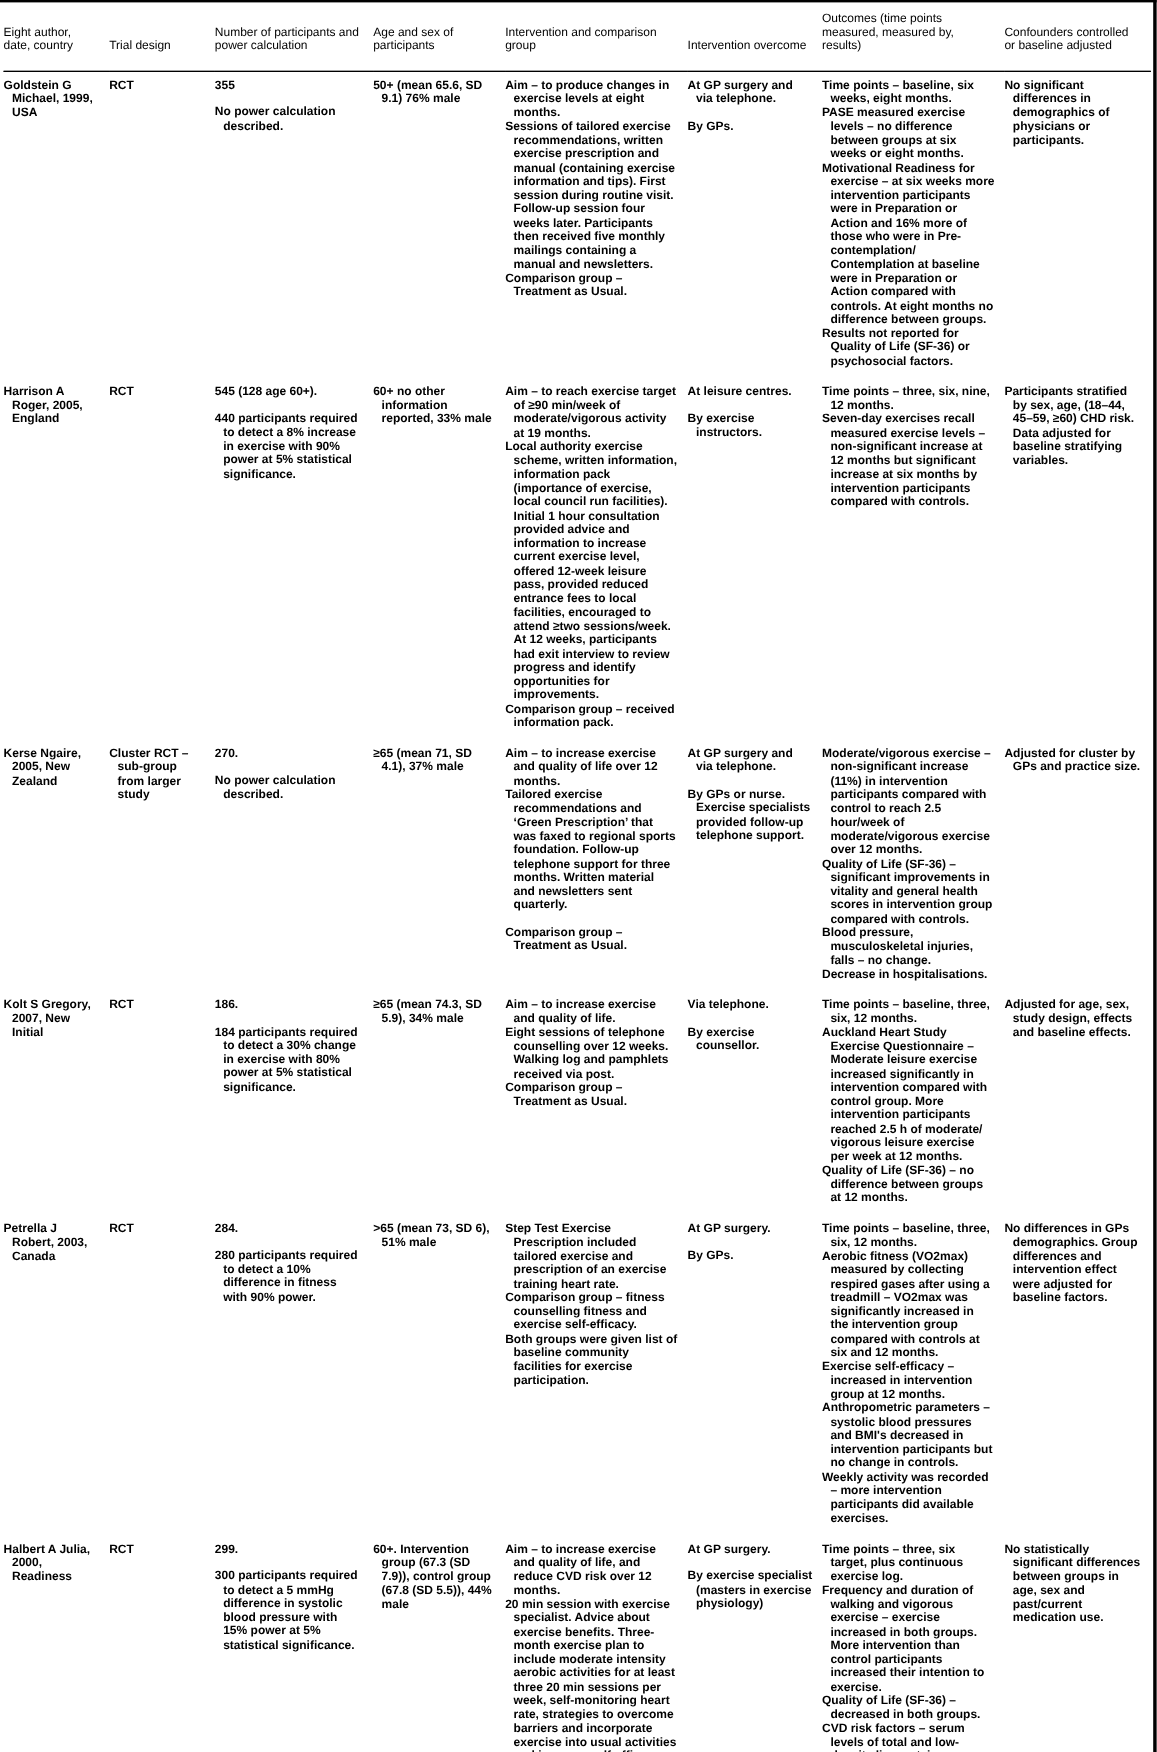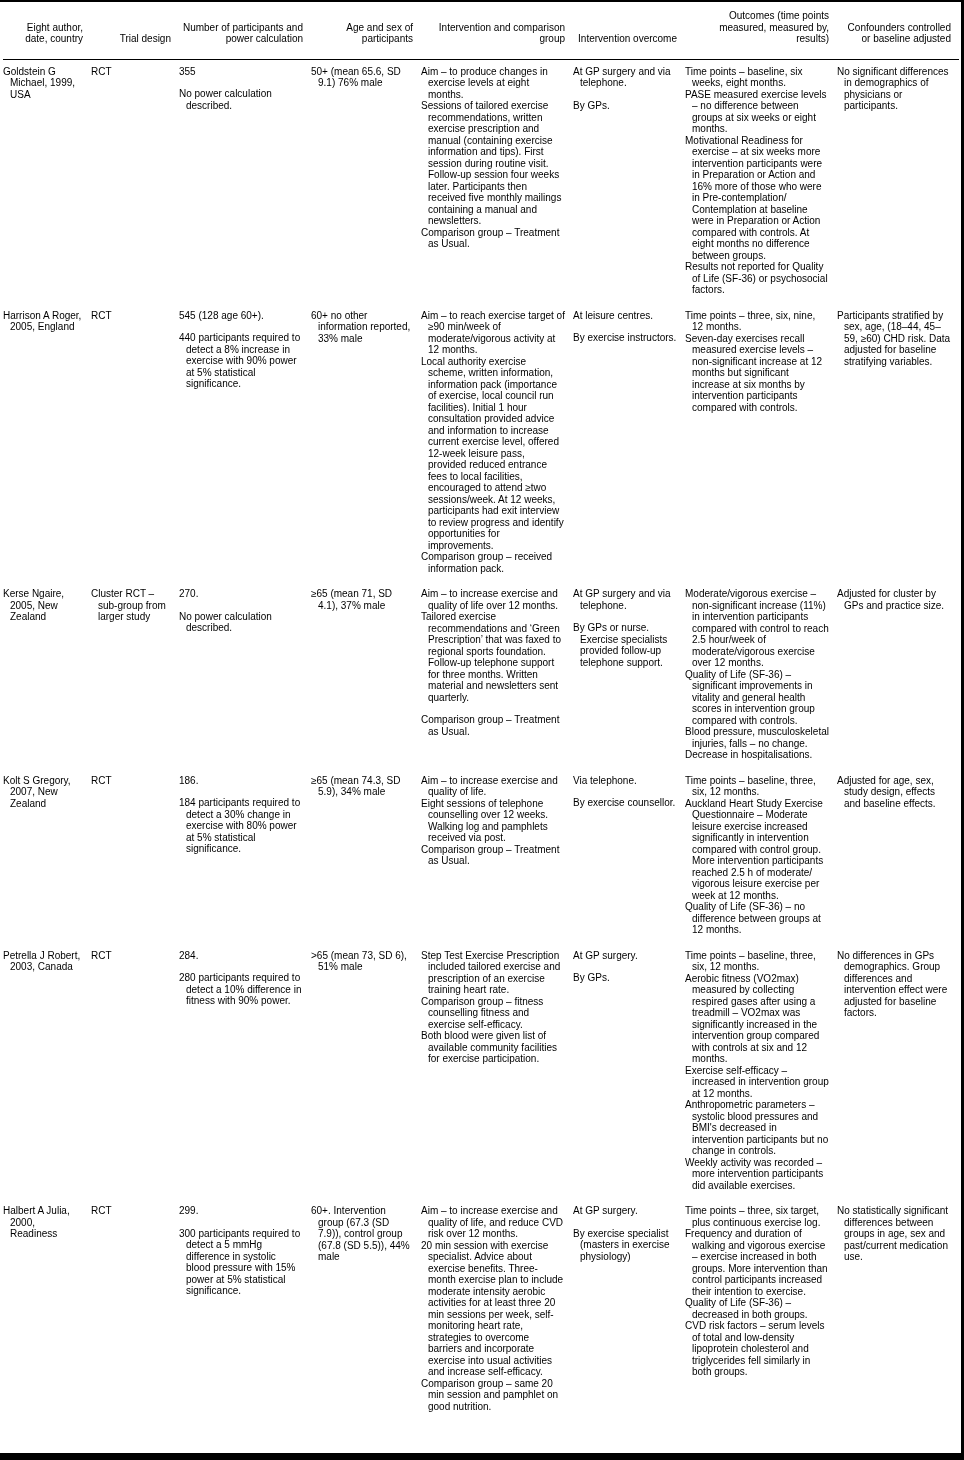--- a/index.html
+++ b/index.html
@@ -34,7 +34,7 @@
   col.c7 { width: 152px; }
   col.c8 { width: 122px; }
   thead th {
-    text-align: right;
+    text-align: left;
     vertical-align: bottom;
     font-weight: normal;
     border-bottom: 1px solid #000000;

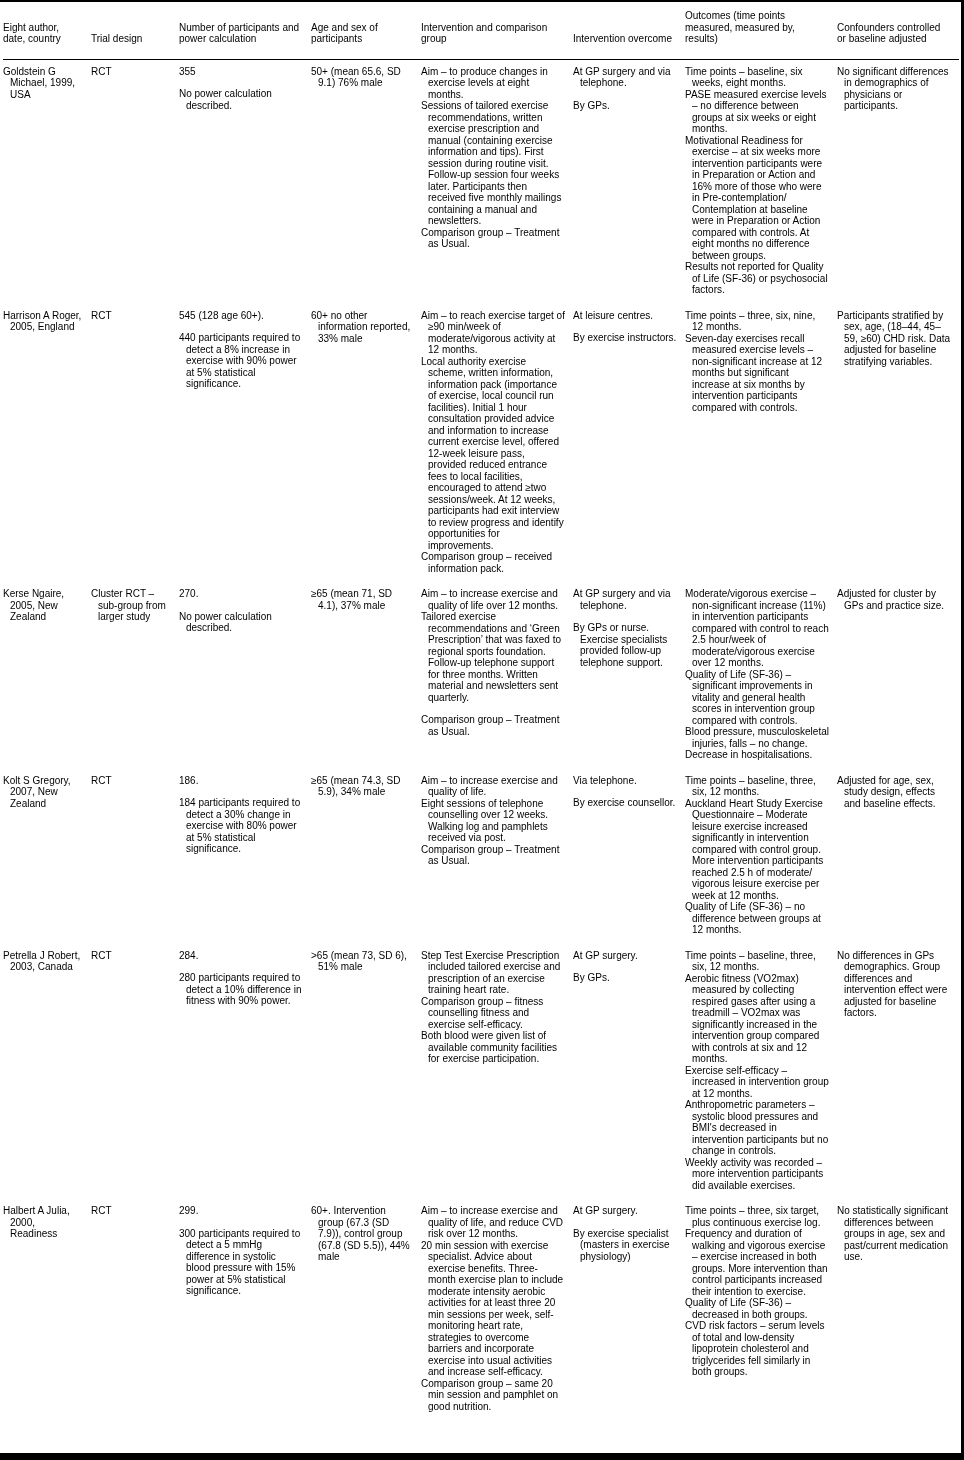--- a/index.html
+++ b/index.html
@@ -43,6 +43,7 @@
   tbody td {
     vertical-align: top;
     padding: 6px 8px 8px 0;
+    font-weight: bold;
   }
   p.hang {
     padding-left: 7px;

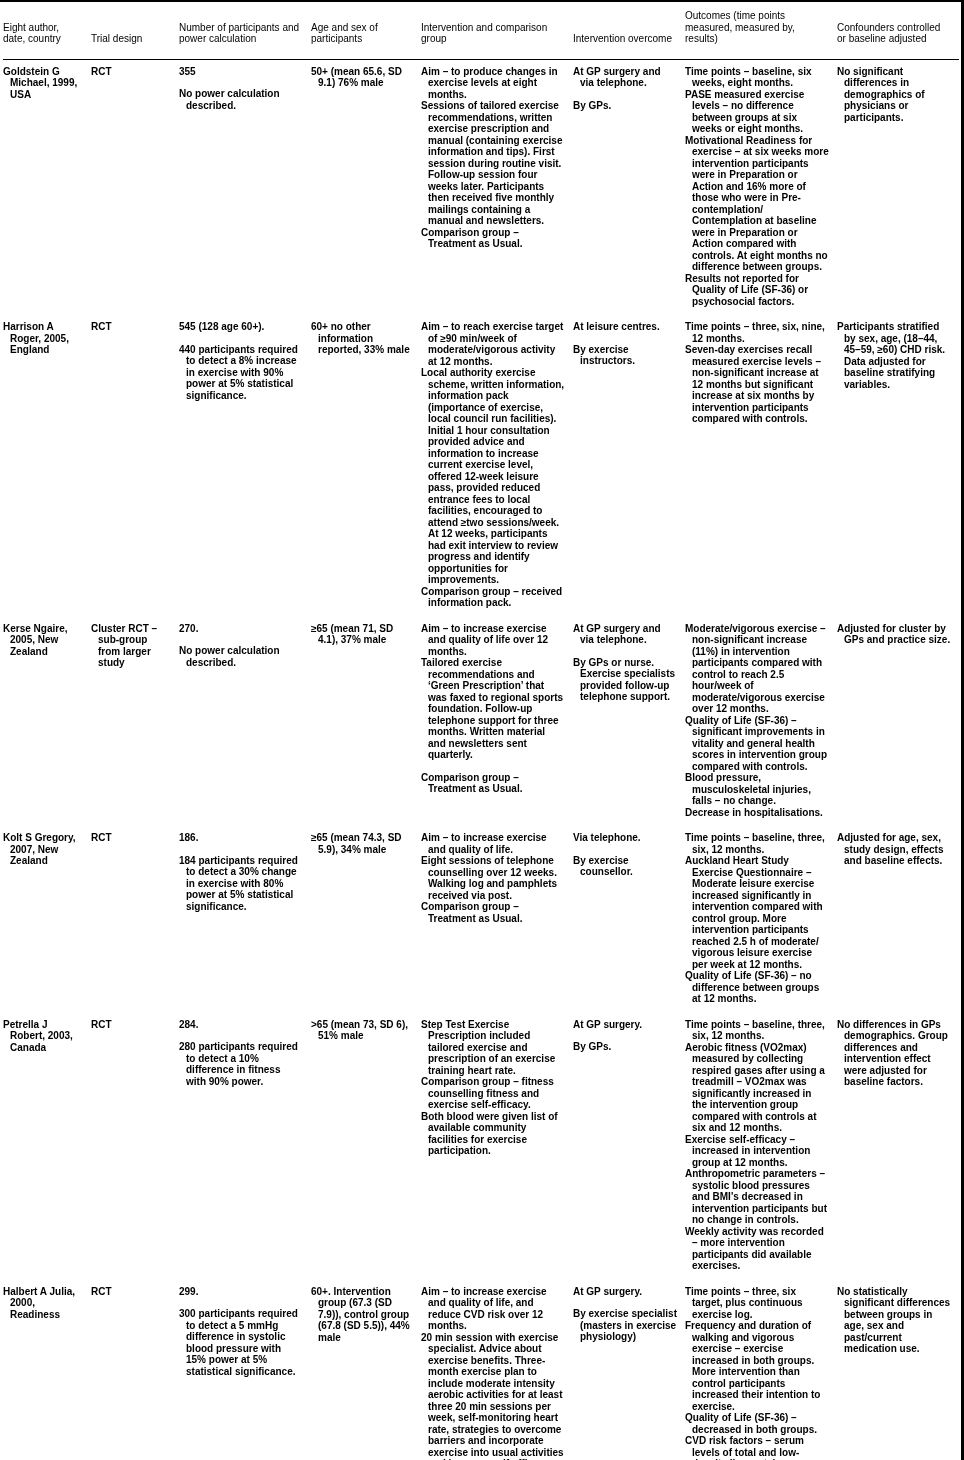--- a/index.html
+++ b/index.html
@@ -130,7 +130,7 @@
             <p class="hang">60+ no other information reported, 33% male</p>
           </td>
           <td>
-            <p class="hang">Aim – to reach exercise target of ≥90 min/week of moderate/vigorous activity at 12 months.</p>
+            <p class="hang">Aim – to reach exercise target of ≥90 min/week of moderate/vigorous activity at 19 months.</p>
             <p class="hang">Local authority exercise scheme, written information, information pack (importance of exercise, local council run facilities). Initial 1 hour consultation provided advice and information to increase current exercise level, offered 12-week leisure pass, provided reduced entrance fees to local facilities, encouraged to attend ≥two sessions/week. At 12 weeks, participants had exit interview to review progress and identify opportunities for improvements.</p>
             <p class="hang">Comparison group – received information pack.</p>
           </td>

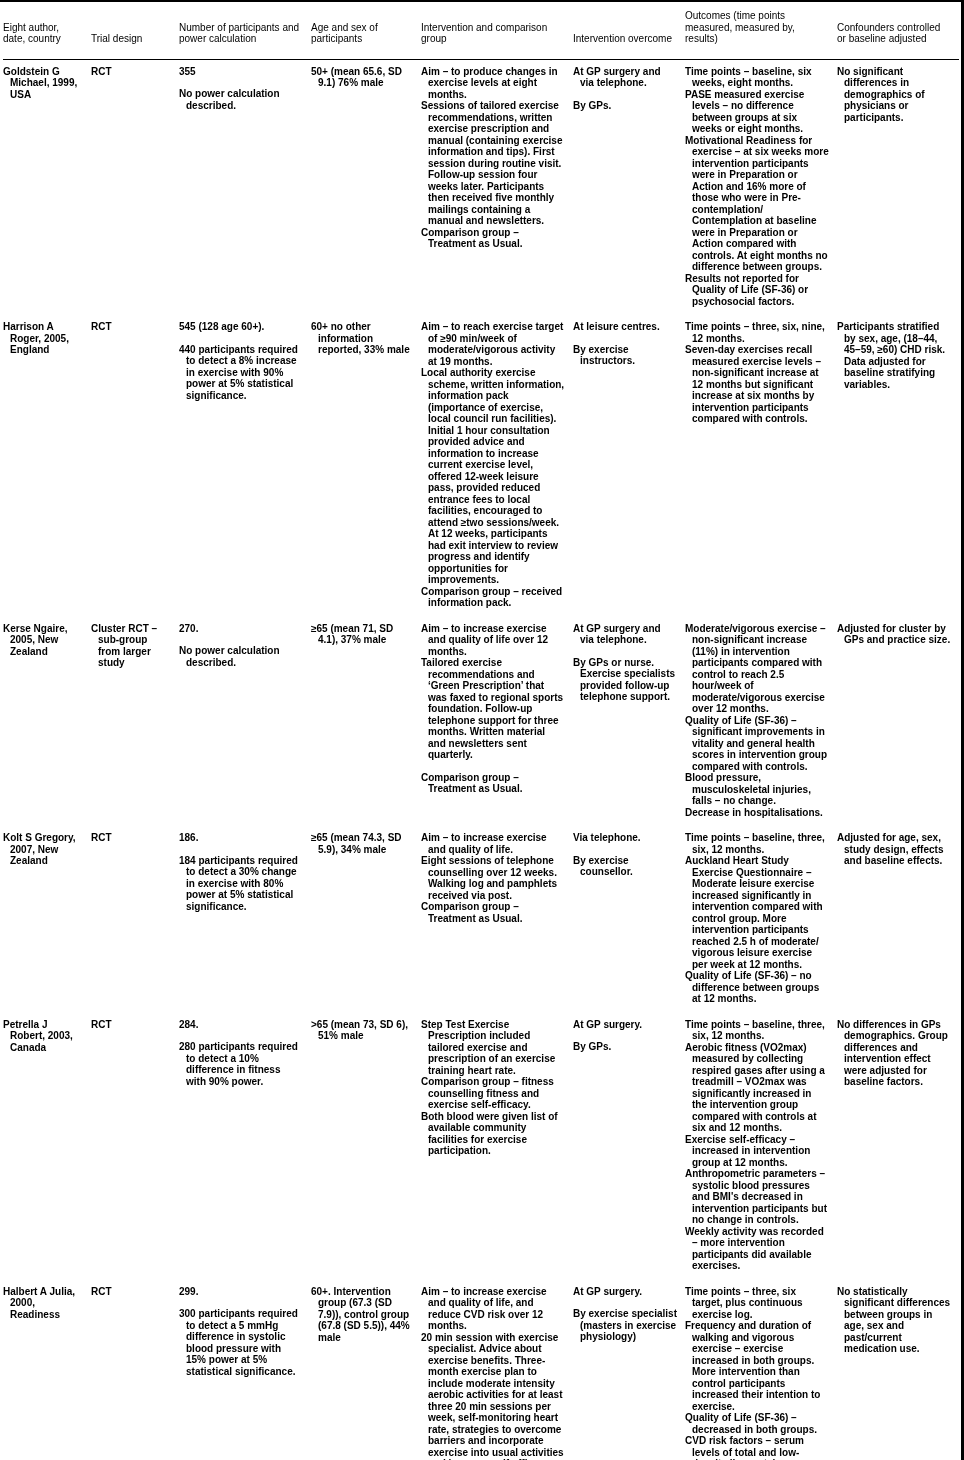--- a/index.html
+++ b/index.html
@@ -185,7 +185,7 @@
         </tr>
         <tr>
           <td>
-            <p class="hang">Kolt S Gregory, 2007, New Zealand</p>
+            <p class="hang">Kolt S Gregory, 2007, New Initial</p>
           </td>
           <td>
             <p class="hang">RCT</p>

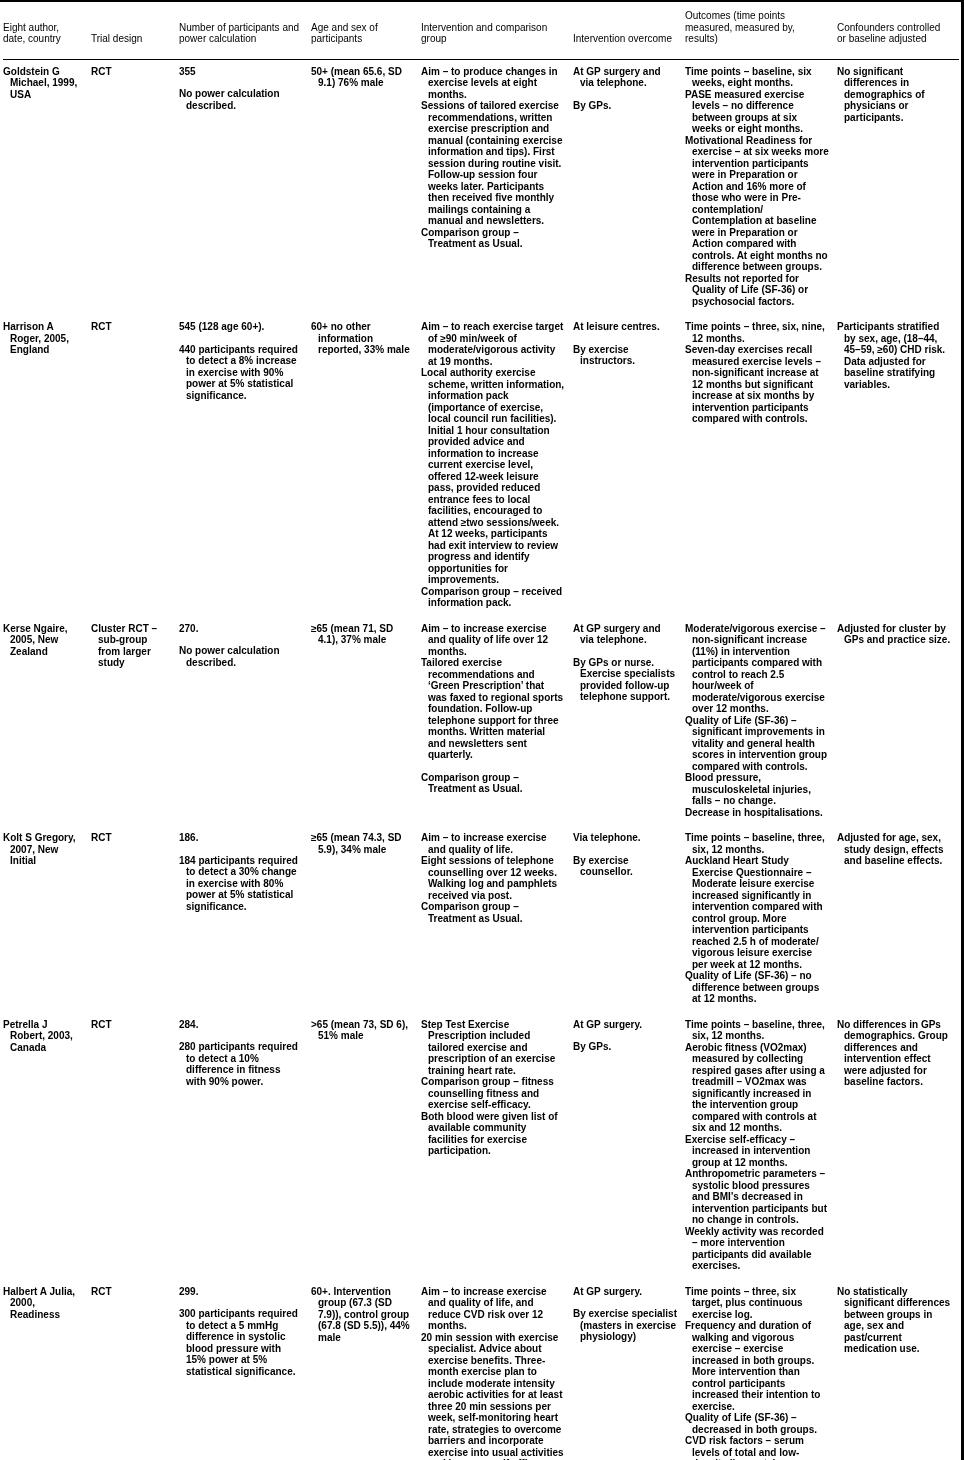--- a/index.html
+++ b/index.html
@@ -235,7 +235,7 @@
           <td>
             <p class="hang">Step Test Exercise Prescription included tailored exercise and prescription of an exercise training heart rate.</p>
             <p class="hang">Comparison group – fitness counselling fitness and exercise self-efficacy.</p>
-            <p class="hang">Both blood were given list of available community facilities for exercise participation.</p>
+            <p class="hang">Both groups were given list of baseline community facilities for exercise participation.</p>
           </td>
           <td>
             <p class="hang">At GP surgery.</p>

